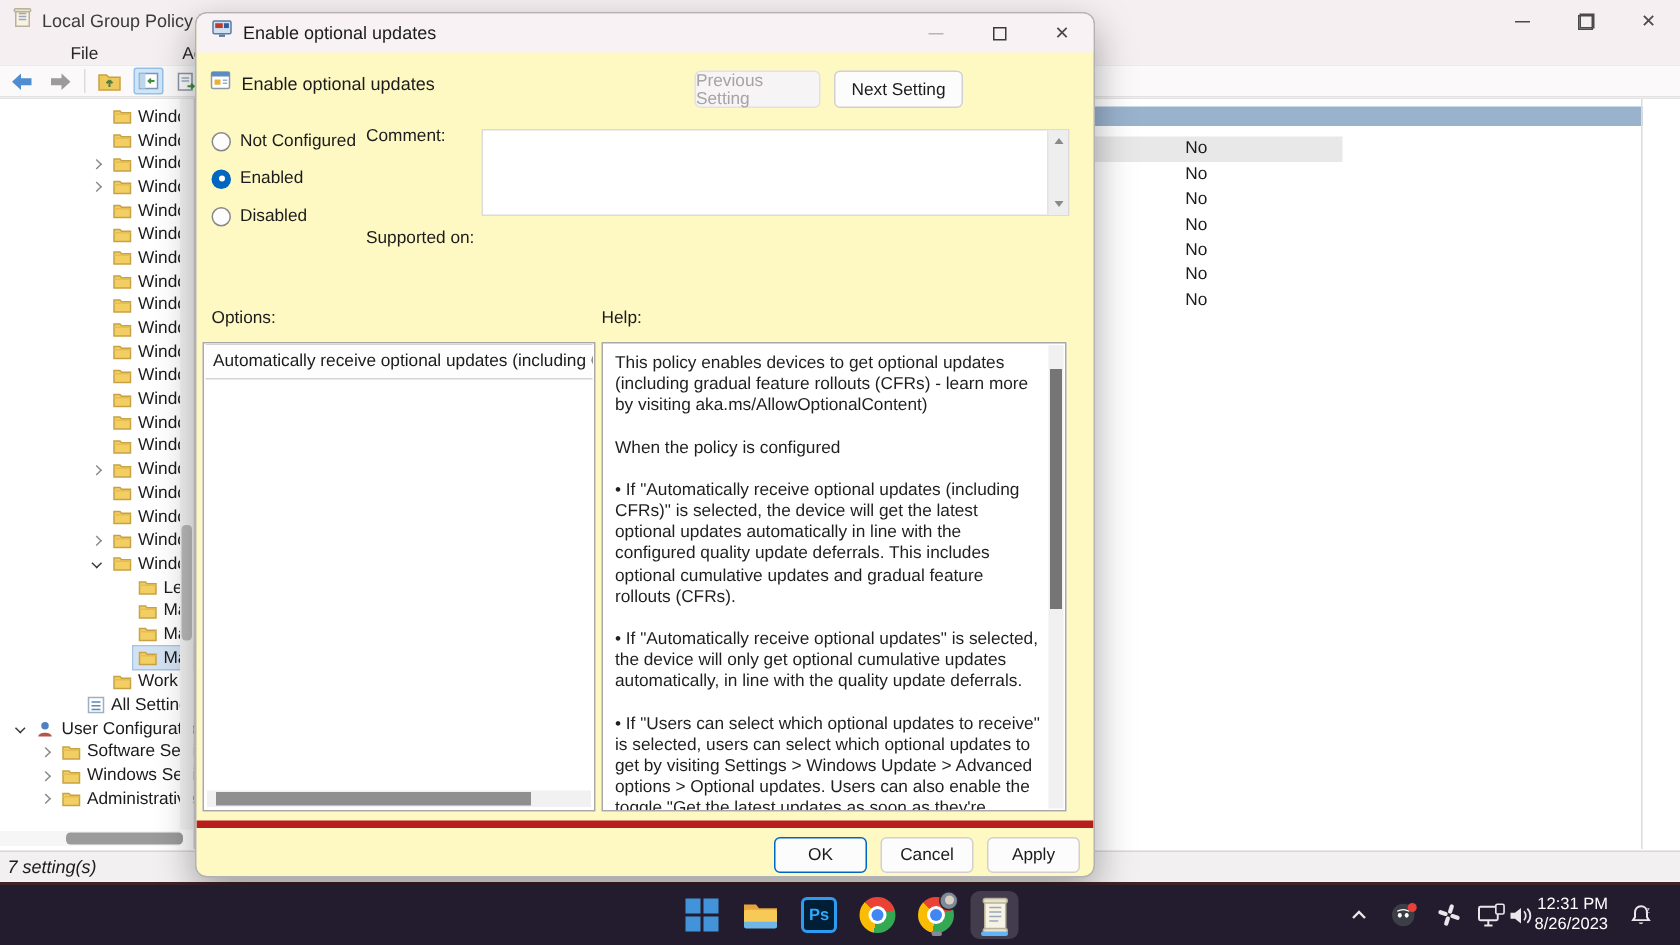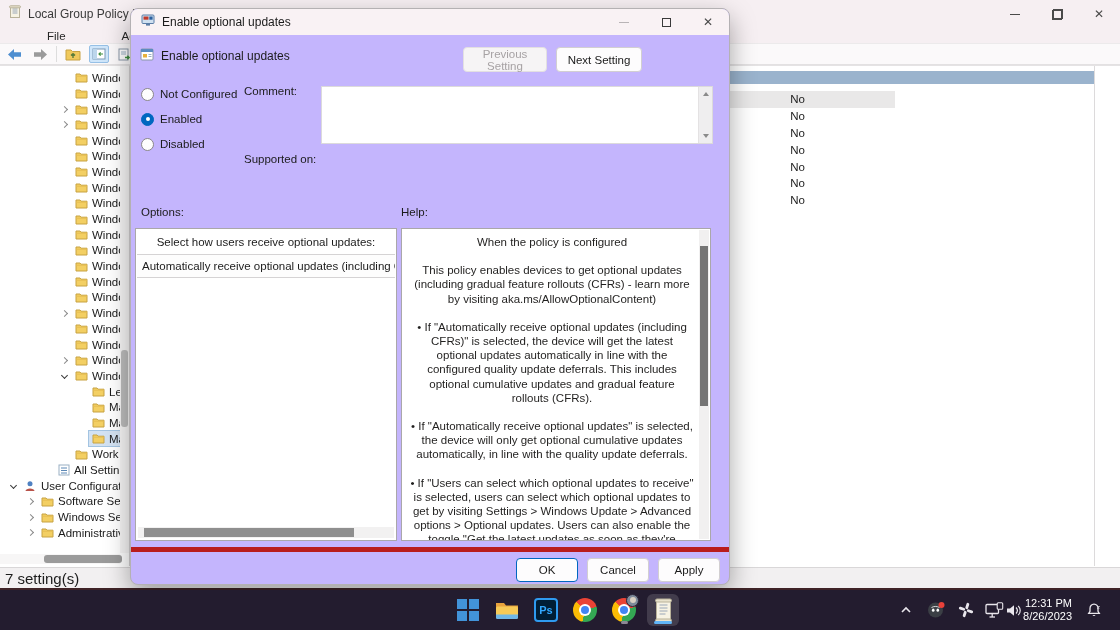--- a/index.html
+++ b/index.html
@@ -52,7 +52,7 @@
   .mrow.hl { background:#e9e8e8; }
 
   
-  .dialog { position:absolute; left:130px; top:8px; width:600px; height:577px; background:#c4b5fd; border:1px solid #b4b1b3; border-radius:8px; box-shadow:0 10px 26px rgba(0,0,0,0.35); z-index:10; overflow:hidden;text-align:center; }
+  .dialog { position:absolute; left:130px; top:8px; width:600px; height:577px; background:#fef9c3; border:1px solid #b4b1b3; border-radius:8px; box-shadow:0 10px 26px rgba(0,0,0,0.35); z-index:10; overflow:hidden; }
   .dlg-titlebar { position:absolute; left:0; top:0; right:0; height:26px; background:#f9f2f4; display:flex; align-items:center; padding-left:10px; }
   .dlg-title { font-size:12px; color:#1b1b1b; margin-left:7px; }
   .dlg-ctl { position:absolute; top:0; height:26px; width:42px; display:flex; align-items:center; justify-content:center; }

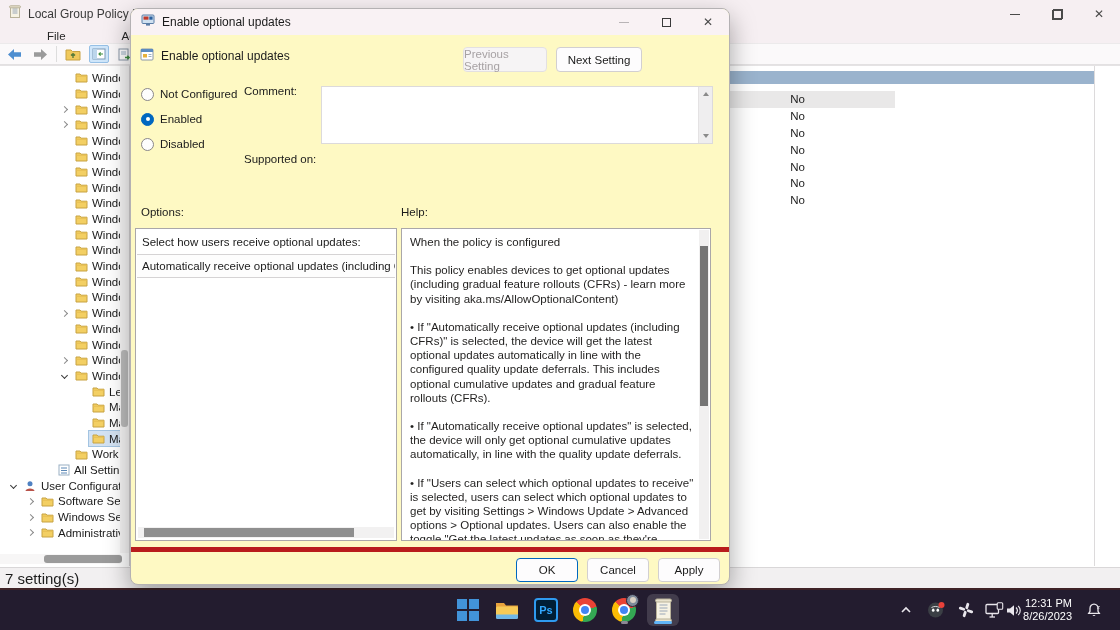--- a/index.html
+++ b/index.html
@@ -660,7 +660,6 @@
     <span class="fld-label" style="left:270px; top:197px;">Help:</span>
 
     <div class="options-panel">
-      <div class="options-select-label">Select how users receive optional updates:</div>
       <div class="options-combo">Automatically receive optional updates (including CFRs)</div>
       <div class="opt-hscroll">
           <div class="opt-hthumb"></div>

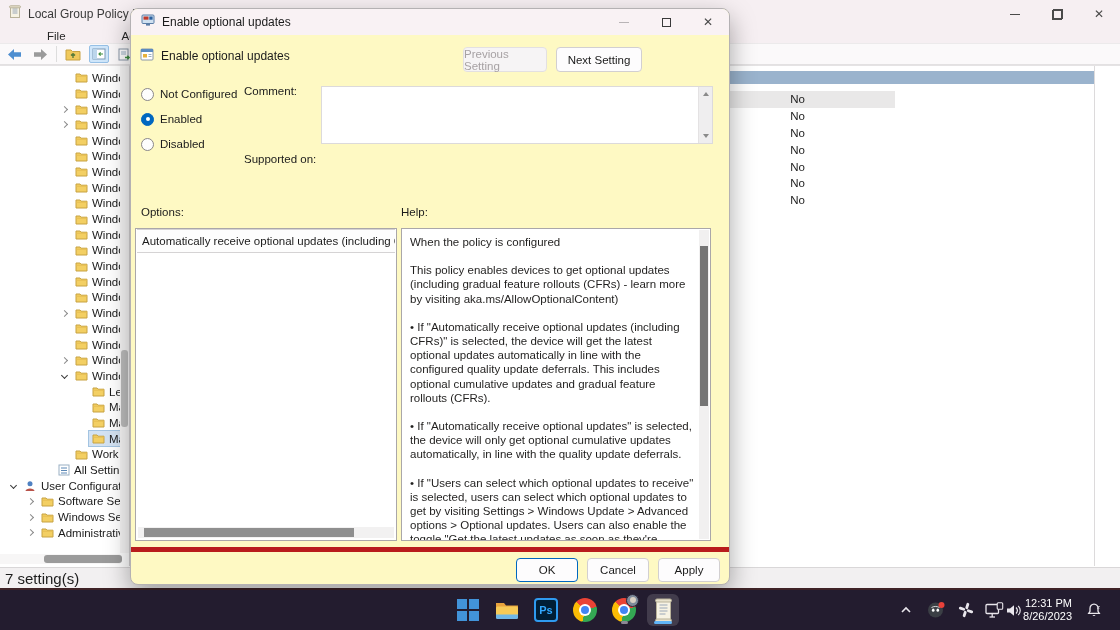--- a/index.html
+++ b/index.html
@@ -668,8 +668,8 @@
 
     <div class="help-panel">
       <div class="help-text" id="helpText">
+          <div class="help-p">This policy enables devices to get optional updates (including gradual feature rollouts (CFRs) - learn more by visiting aka.ms/AllowOptionalContent)</div>
           <div class="help-p">When the policy is configured</div>
-          <div class="help-p">This policy enables devices to get optional updates (including gradual feature rollouts (CFRs) - learn more by visiting aka.ms/AllowOptionalContent)</div>
           <div class="help-p">• If "Automatically receive optional updates (including CFRs)" is selected, the device will get the latest optional updates automatically in line with the configured quality update deferrals. This includes optional cumulative updates and gradual feature rollouts (CFRs).</div>
           <div class="help-p">• If "Automatically receive optional updates" is selected, the device will only get optional cumulative updates automatically, in line with the quality update deferrals.</div>
           <div class="help-p">• If "Users can select which optional updates to receive" is selected, users can select which optional updates to get by visiting Settings &gt; Windows Update &gt; Advanced options &gt; Optional updates. Users can also enable the toggle "Get the latest updates as soon as they're available" to automatically receive optional updates and gradual feature rollouts.</div>

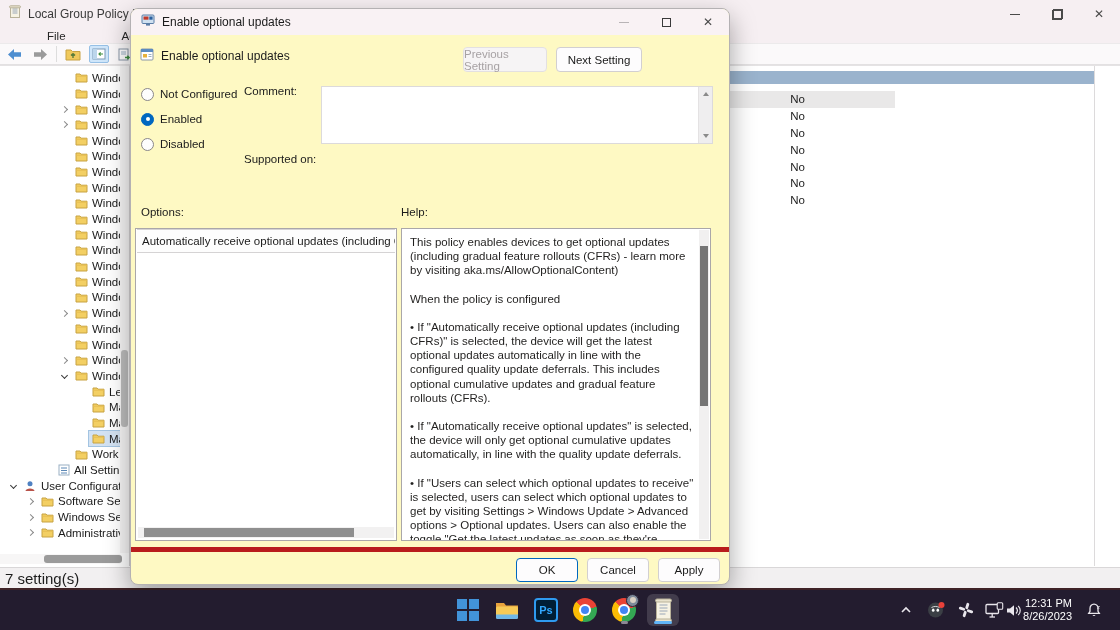--- a/index.html
+++ b/index.html
@@ -26,7 +26,7 @@
   .tb-icon.hl { background:#cfe6fa; border:1px solid #96c0e6; border-radius:2px; }
   .tb-blue-partial { width:6px; height:16px; background:#1f3a93; }
   .gp-statusbar { position:absolute; left:0; bottom:0; right:0; height:21px; background:#f2f0f1; border-top:1px solid #d9d7d8; display:flex; align-items:center; padding-left:5px; }
-  .status-text { font-size:15px; color:#1c1c1c; }
+  .status-text { font-size:12px; color:#1c1c1c;font-style:italic; }
 
   
   .gp-tree { position:absolute; left:0; top:65px; width:130px; height:501px; background:#ffffff; border-right:1px solid #d5d3d4; border-top:1px solid #e5e3e4; overflow:hidden; padding-top:4px; }

